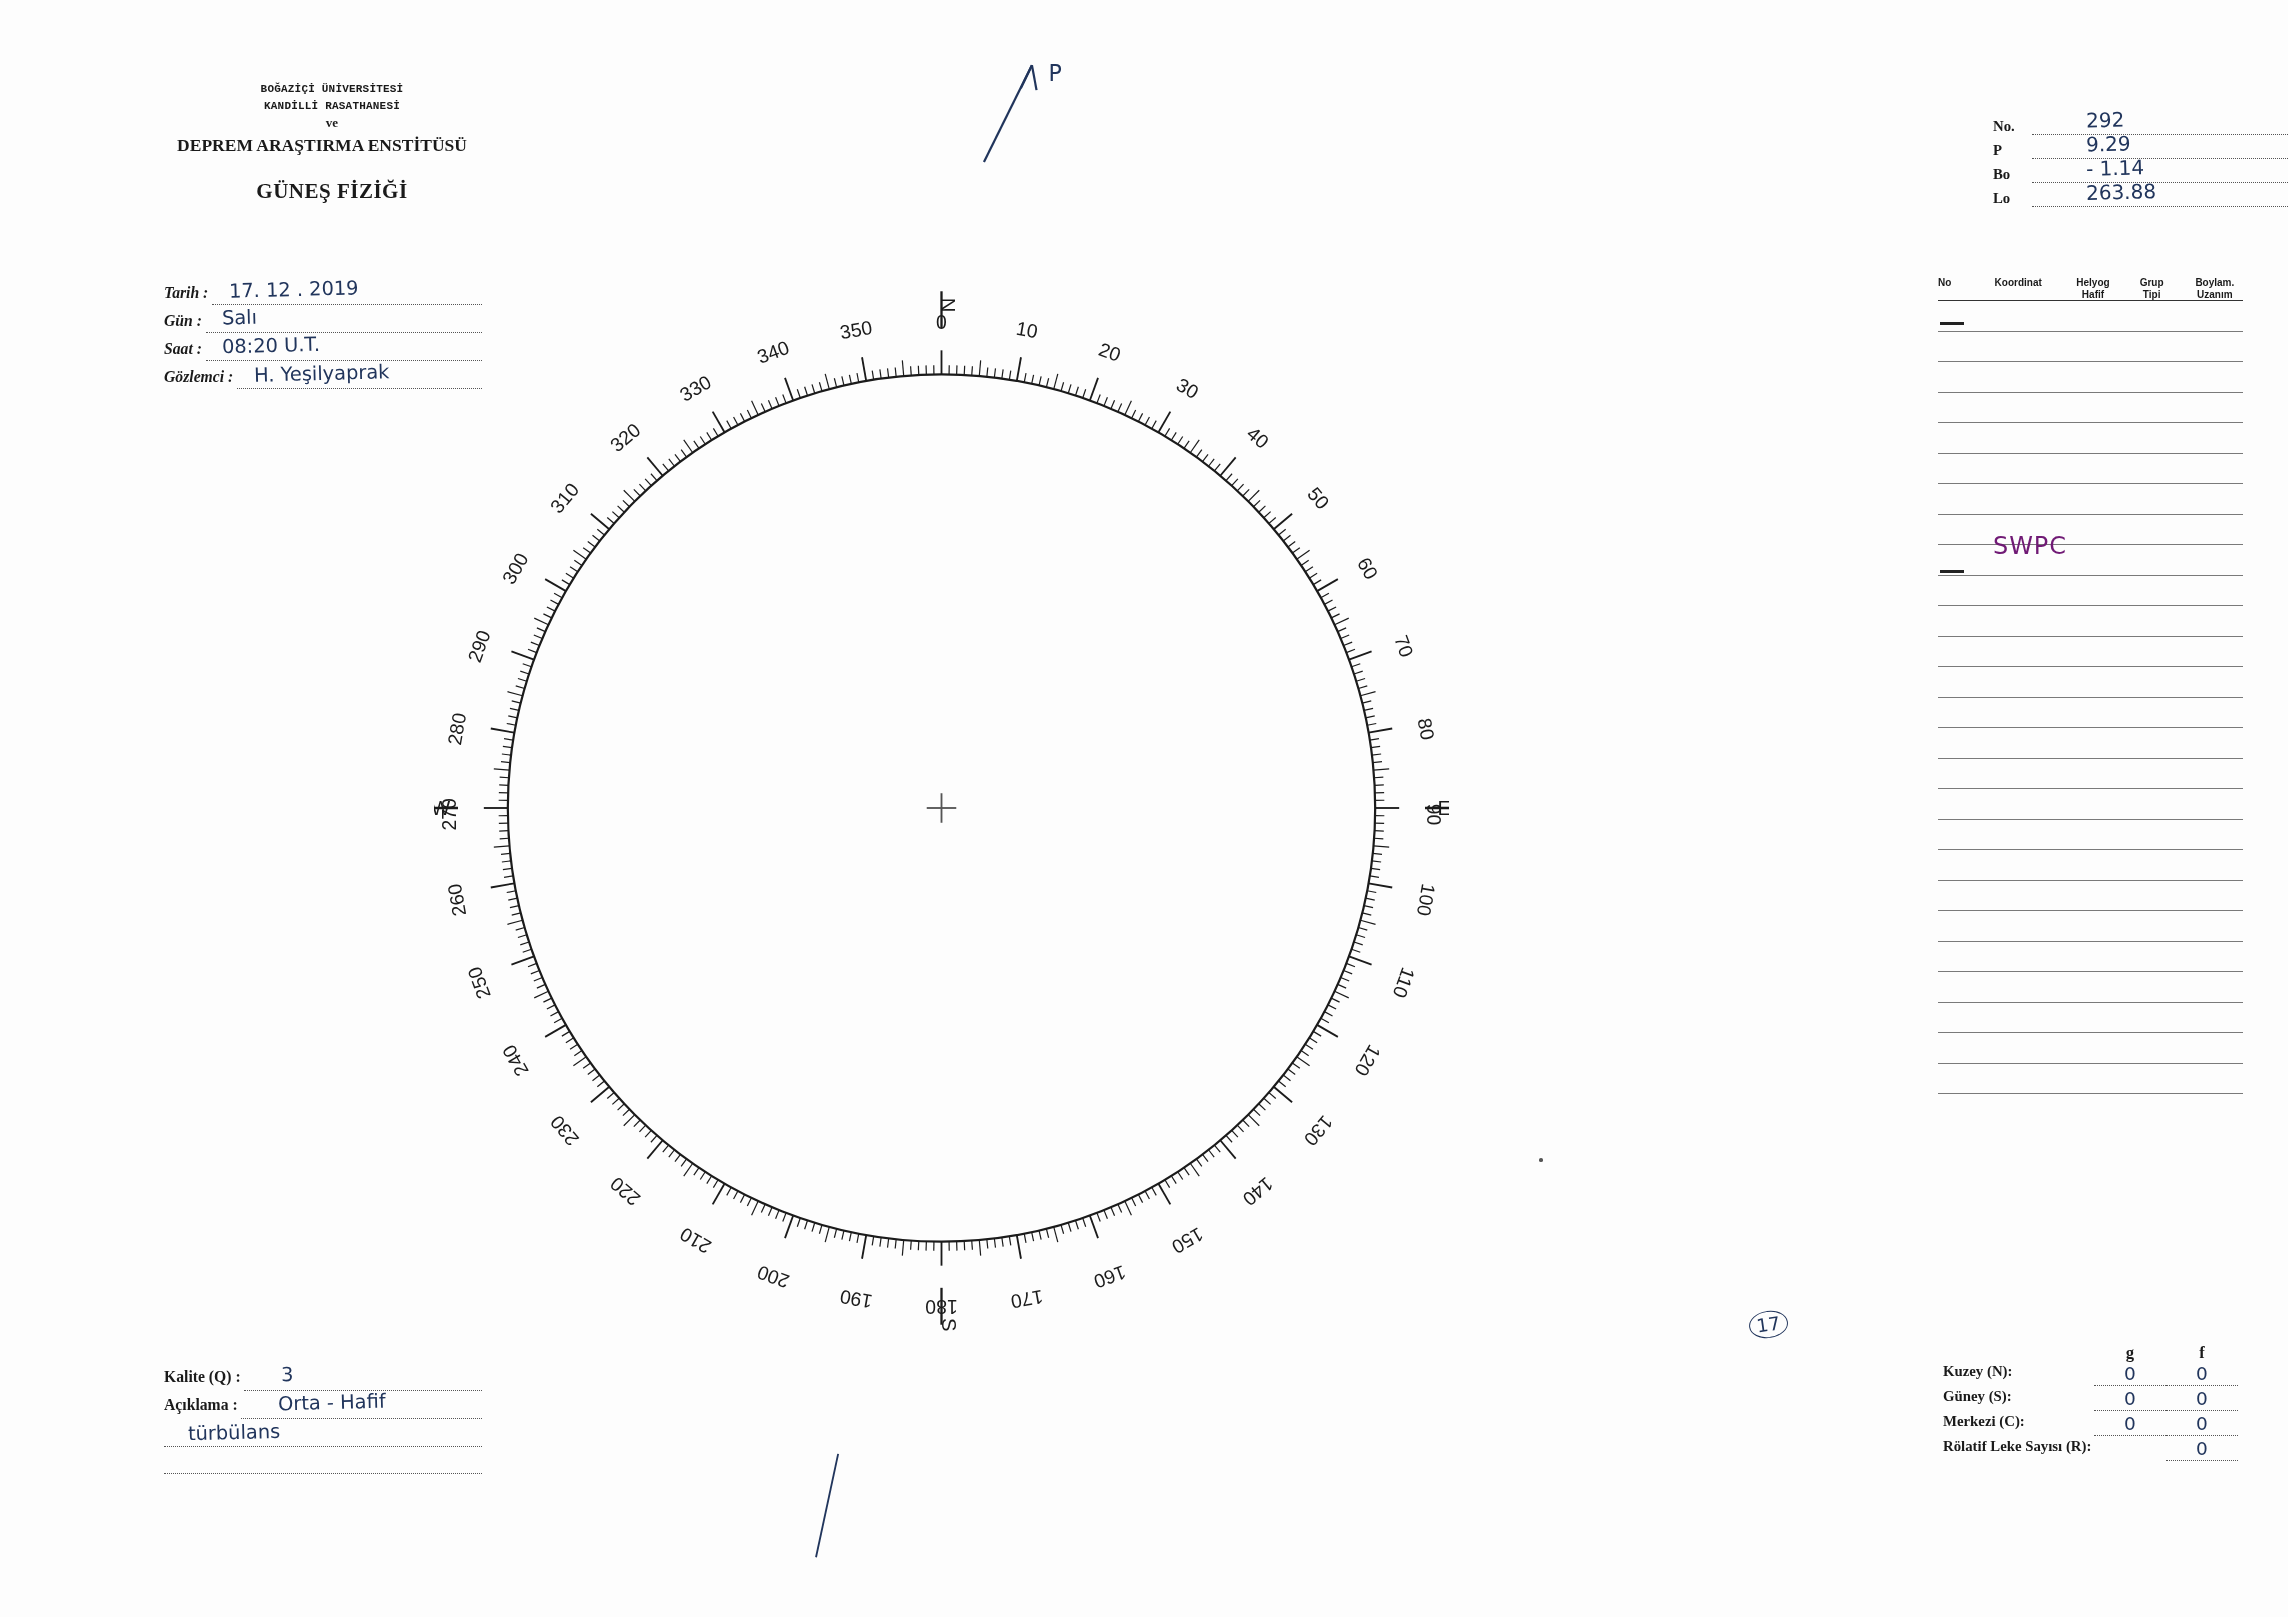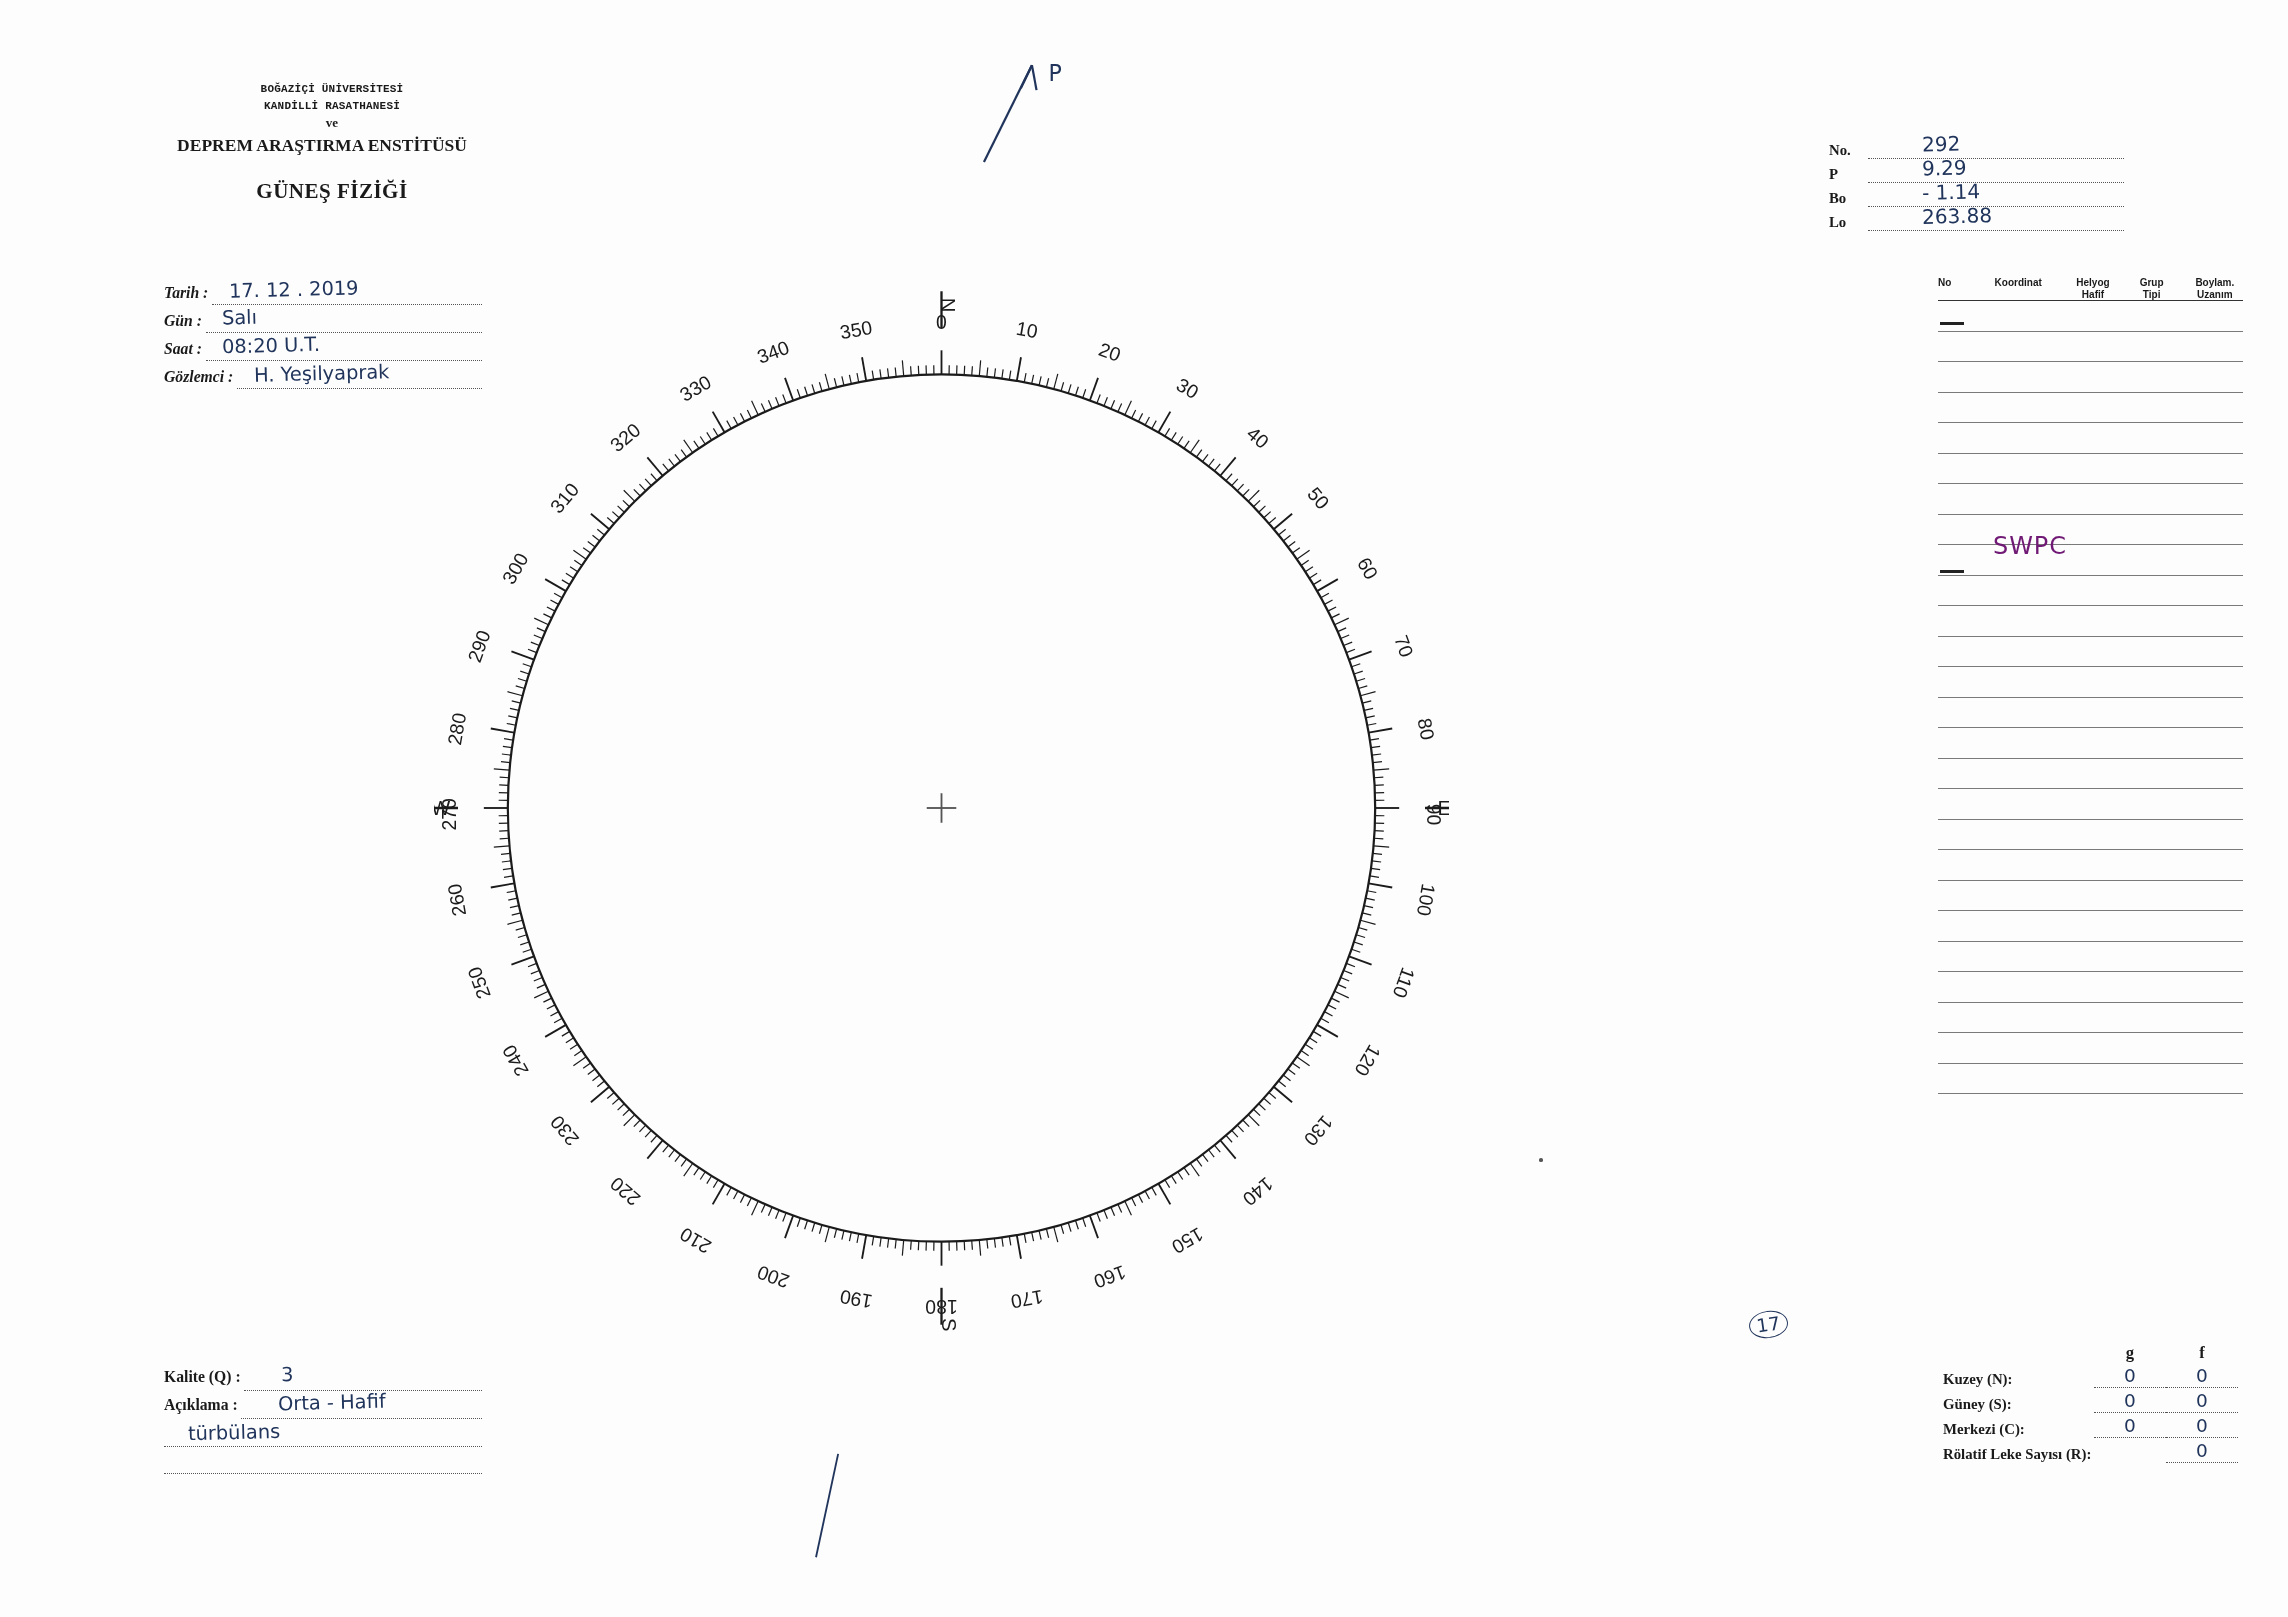--- a/index.html
+++ b/index.html
@@ -143,10 +143,9 @@
   
   .right-panel {
     position: absolute;
-    left: 1829px;
+    left: 1993px;
     top: 111px;
     width: 295px;
-    margin-top: 24px;
   }
   .rp-row {
     display: flex;

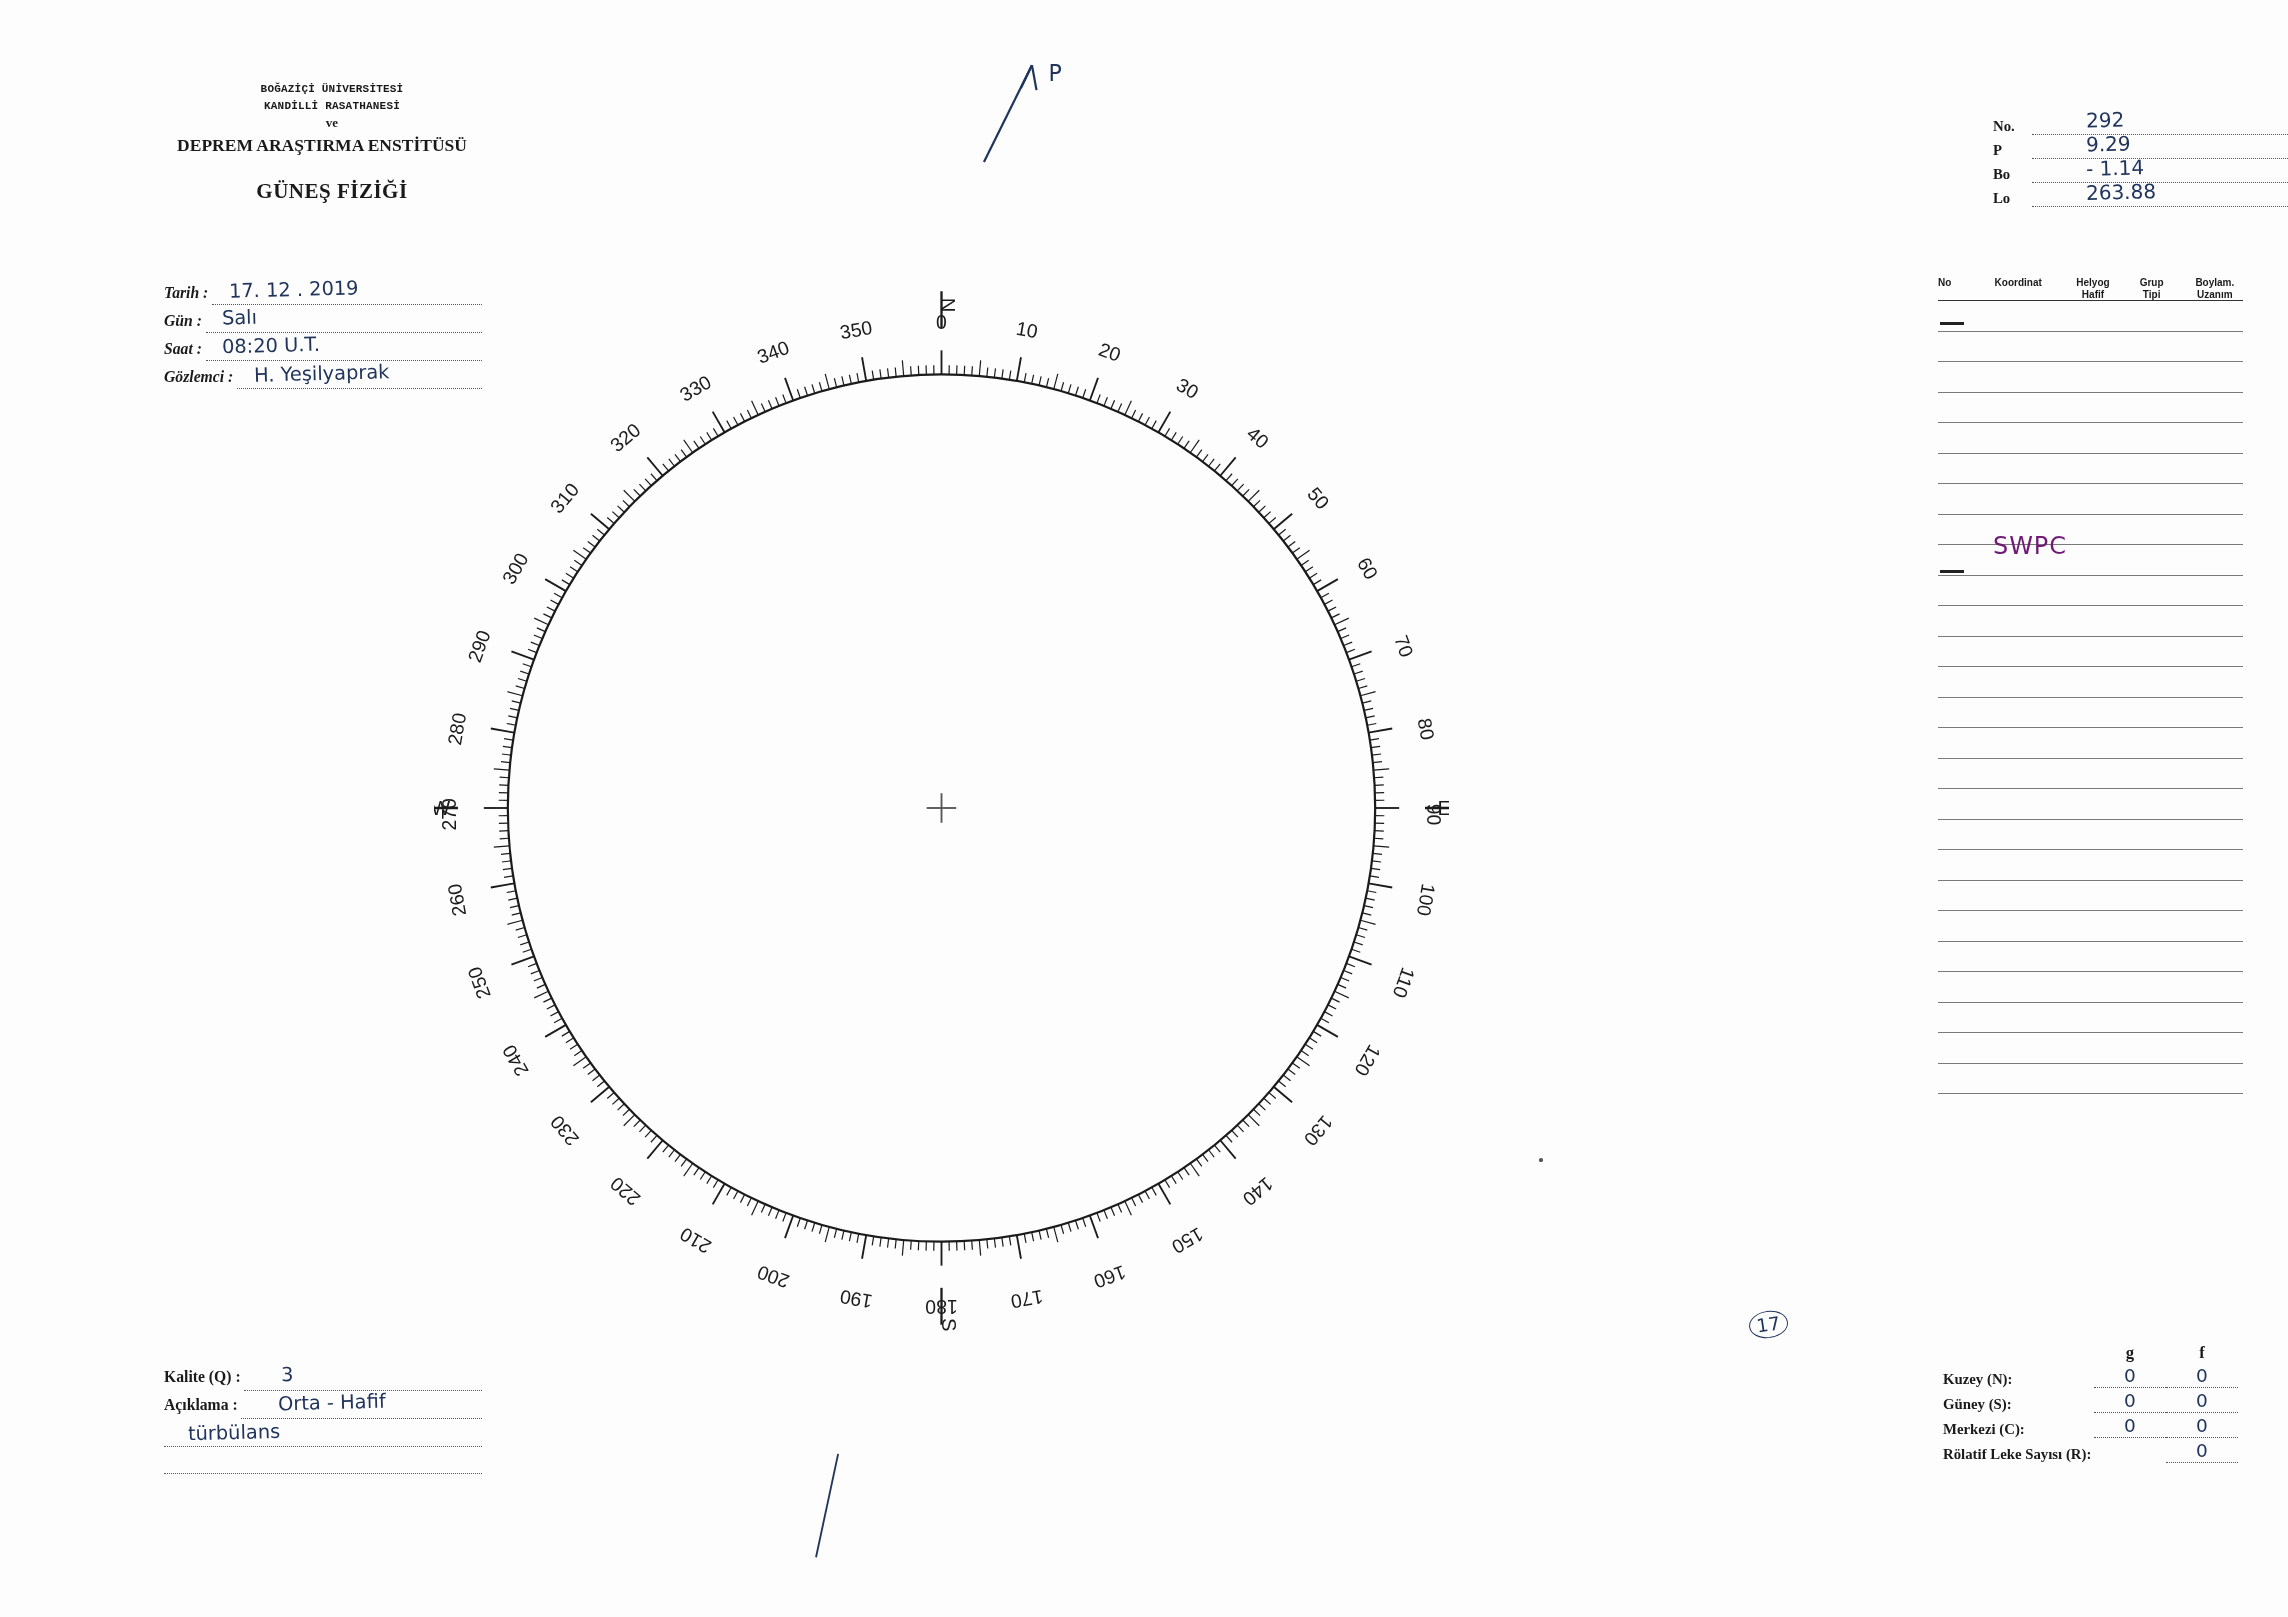--- a/index.html
+++ b/index.html
@@ -234,7 +234,7 @@
   .counts-head span { width: 72px; text-align: center; }
   .counts-row {
     display: flex;
-    align-items: flex-end;
+    align-items: flex-start;
     height: 25px;
   }
   .counts-row .lbl {

